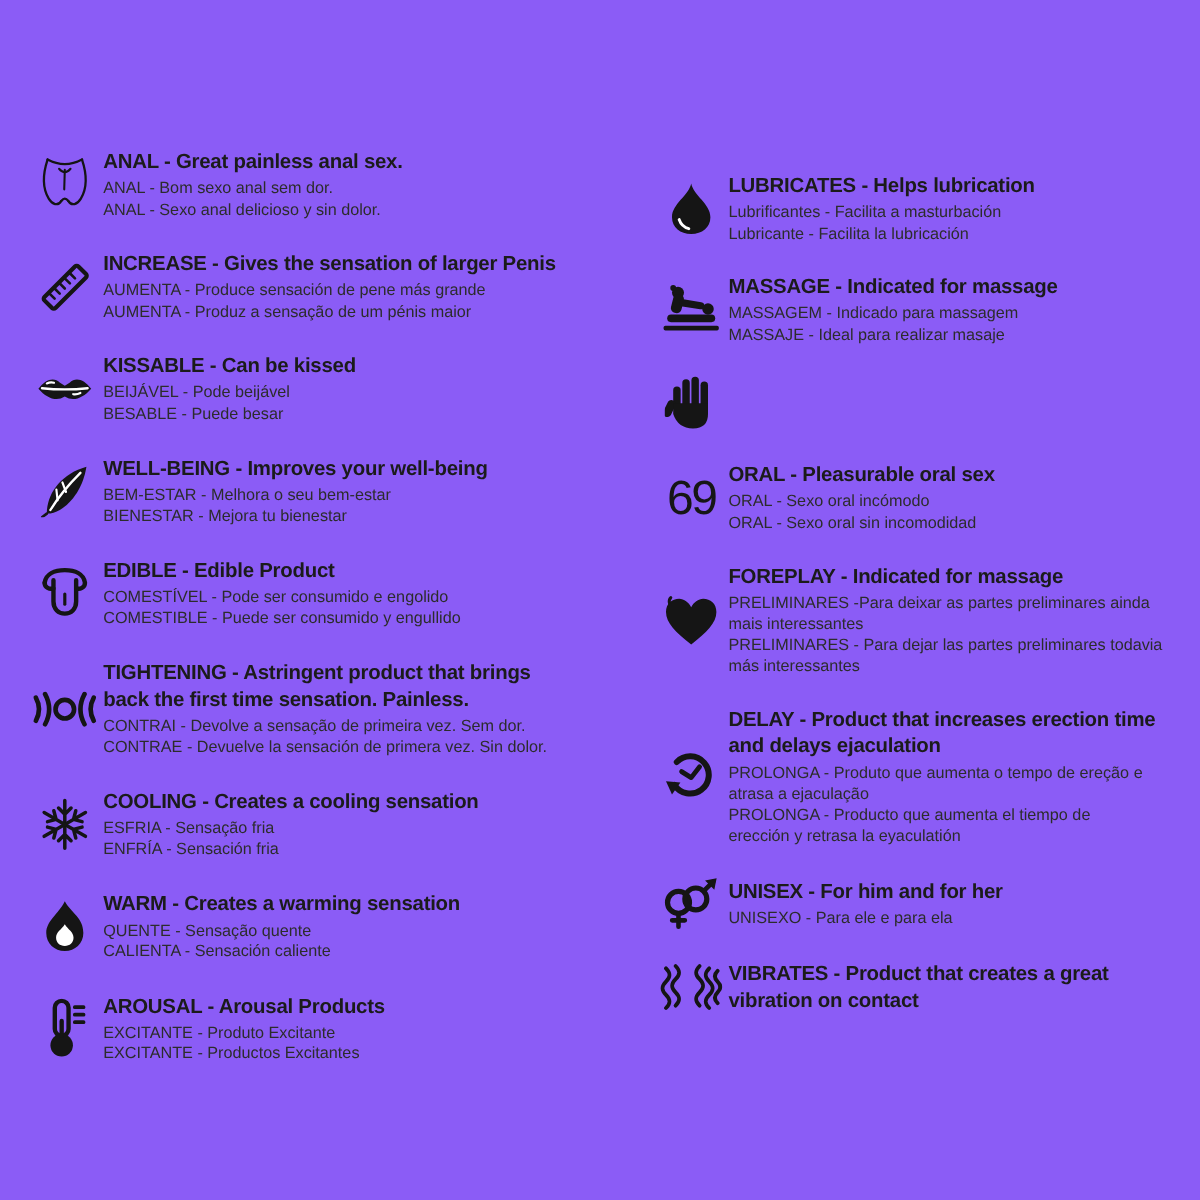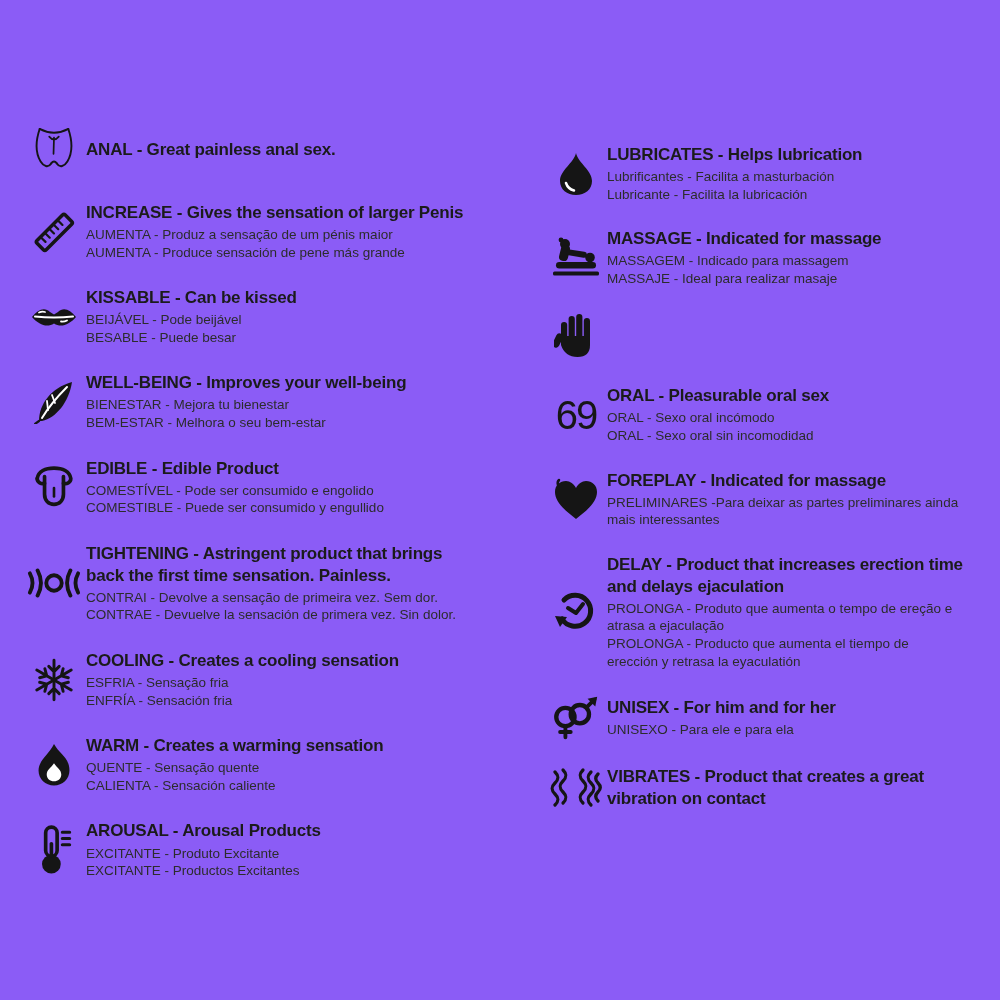--- a/index.html
+++ b/index.html
@@ -54,6 +54,10 @@
       </div>
       <div class="text-block">
         <div class="title">ANAL - Great painless anal sex.</div>
+        <div class="subs">
+          <div class="sub">ANAL - Bom sexo anal sem dor.</div>
+          <div class="sub">ANAL - Sexo anal delicioso y sin dolor.</div>
+        </div>
       </div>
     </div>
 

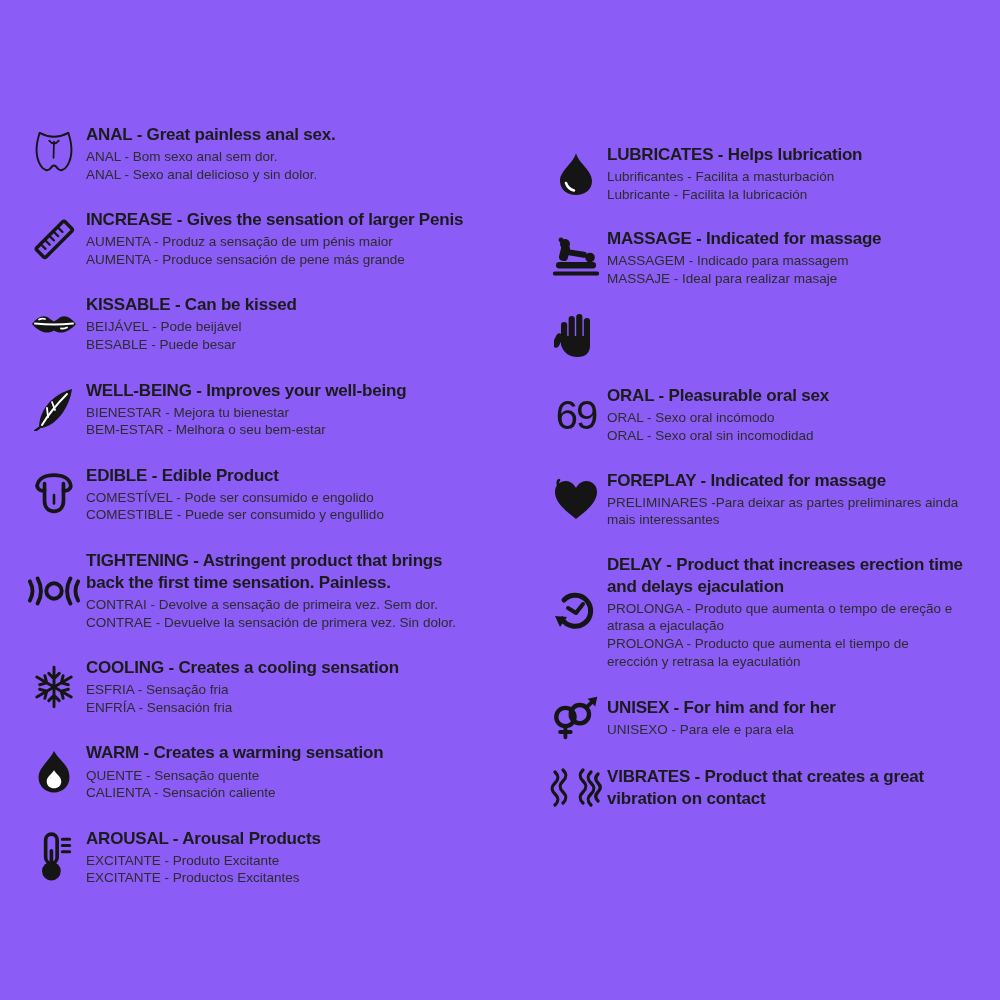--- a/index.html
+++ b/index.html
@@ -73,8 +73,8 @@
       <div class="text-block">
         <div class="title">INCREASE - Gives the sensation of larger Penis</div>
         <div class="subs">
+          <div class="sub">AUMENTA - Produce sensación de pene más grande</div>
           <div class="sub">AUMENTA - Produz a sensação de um pénis maior</div>
-          <div class="sub">AUMENTA - Produce sensación de pene más grande</div>
         </div>
       </div>
     </div>

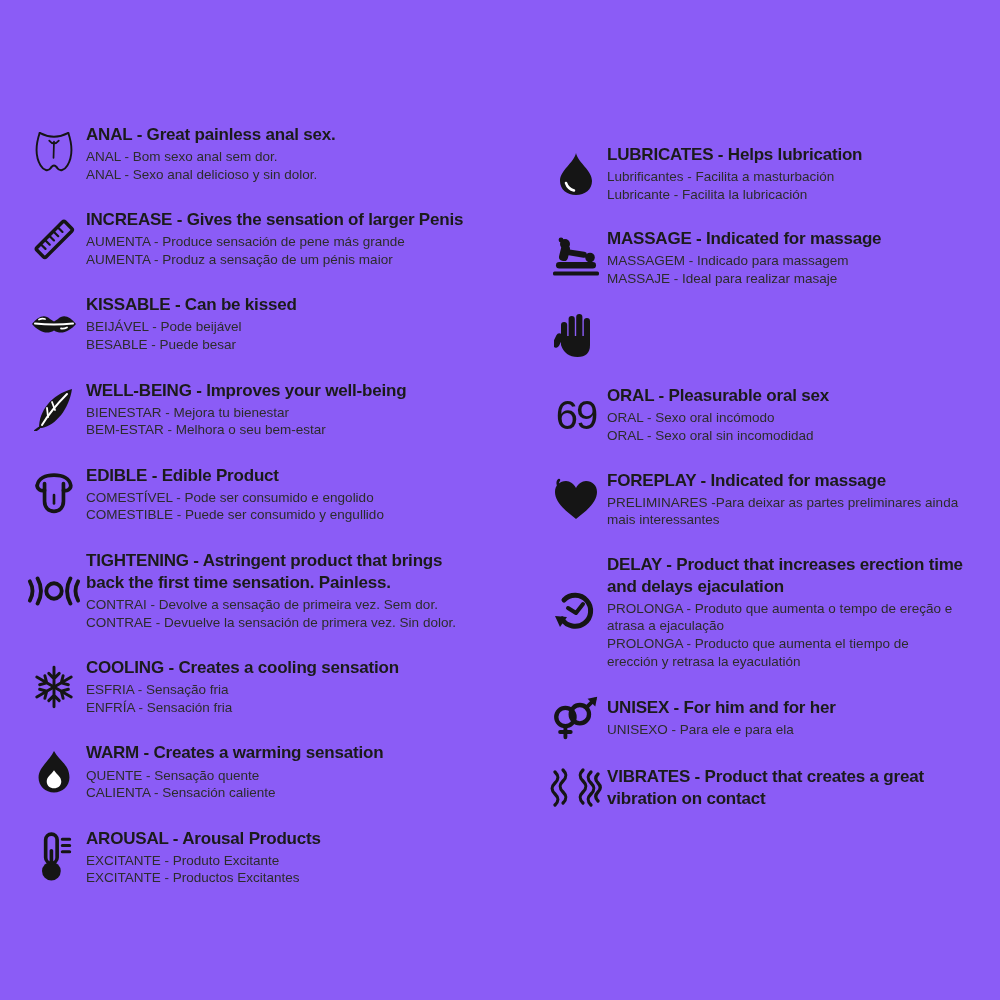--- a/index.html
+++ b/index.html
@@ -110,8 +110,8 @@
       <div class="text-block">
         <div class="title">WELL-BEING - Improves your well-being</div>
         <div class="subs">
+          <div class="sub">BEM-ESTAR - Melhora o seu bem-estar</div>
           <div class="sub">BIENESTAR - Mejora tu bienestar</div>
-          <div class="sub">BEM-ESTAR - Melhora o seu bem-estar</div>
         </div>
       </div>
     </div>

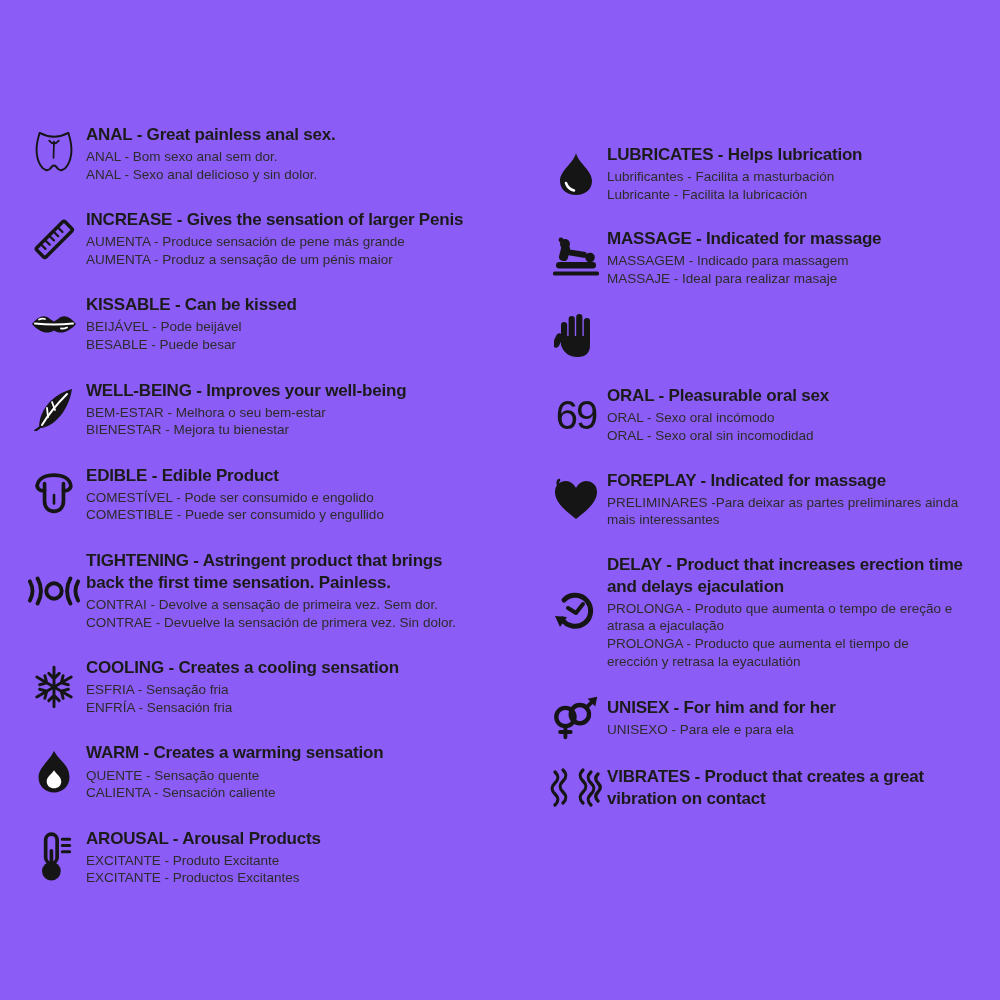--- a/index.html
+++ b/index.html
@@ -301,6 +301,8 @@
         <div class="subs">
           <div class="sub">PRELIMINARES -Para deixar as partes preliminares ainda
 mais interessantes</div>
+          <div class="sub">PRELIMINARES - Para dejar las partes preliminares todavia
+más interessantes</div>
         </div>
       </div>
     </div>

